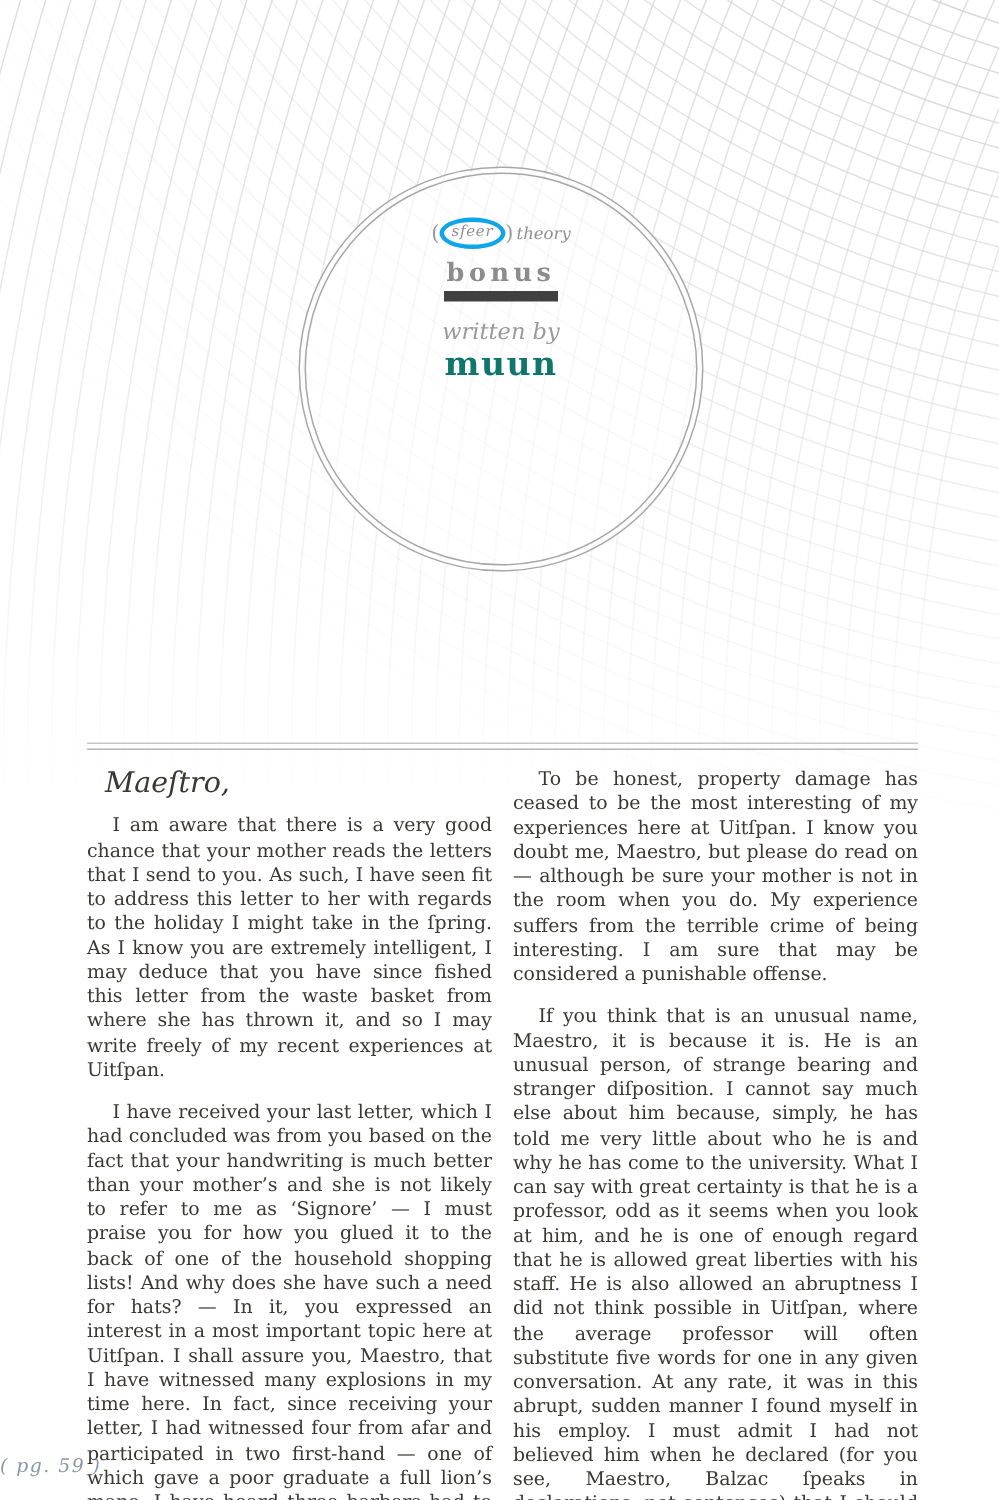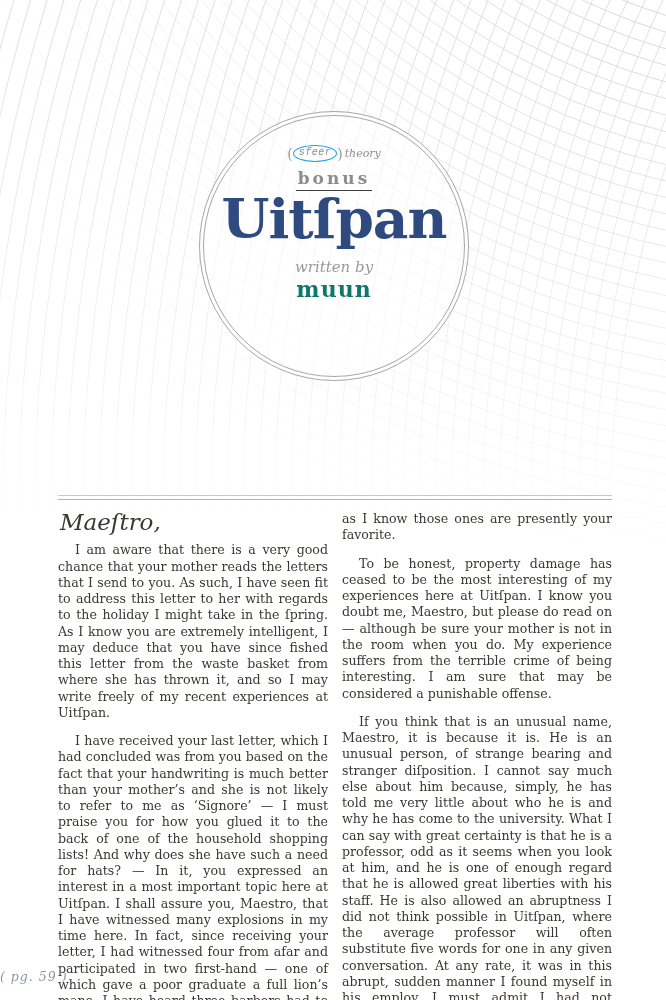--- a/index.html
+++ b/index.html
@@ -15,8 +15,8 @@
                  display:flex;flex-direction:column;align-items:center;text-align:center;}
   .logo-row{margin-top:34px;color:#8f8f8f;font-size:11px;display:flex;align-items:center;line-height:1;}
   .logo-paren{font-size:14px;color:#9a9a9a;}
-  .logo-oval{display:inline-block;border:1px solid #0ea5e9;border-radius:50%;
-             padding:2px 5px 3px;font-style:italic;font-size:10px;letter-spacing:.5px;color:#8f8f8f;font-family:Liberation Mono, monospace;}
+  .logo-oval{display:inline-block;border:3px solid #0ea5e9;border-radius:50%;
+             padding:2px 5px 3px;font-style:italic;font-size:10px;letter-spacing:.5px;color:#8f8f8f;}
   .logo-theory{font-style:italic;font-size:11px;margin-left:2px;color:#8f8f8f;text-align:right;}
   .kicker{margin-top:6px;font-size:17px;font-weight:bold;letter-spacing:3px;color:#8c8c8c;
           border-bottom:1px solid #404040;padding:0 2px 2px;}

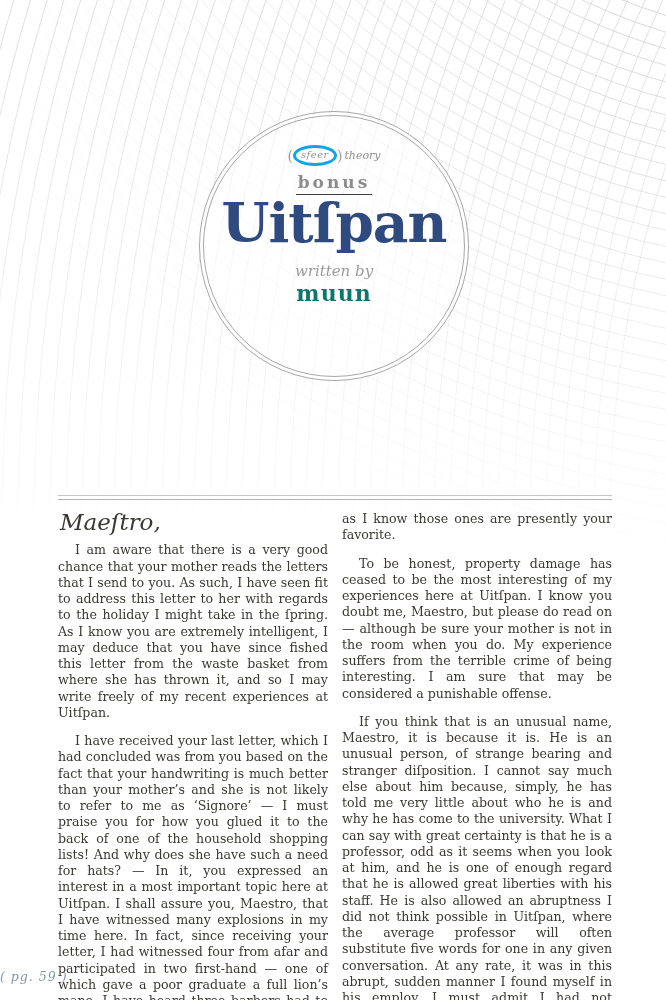--- a/index.html
+++ b/index.html
@@ -19,7 +19,7 @@
              padding:2px 5px 3px;font-style:italic;font-size:10px;letter-spacing:.5px;color:#8f8f8f;}
   .logo-theory{font-style:italic;font-size:11px;margin-left:2px;color:#8f8f8f;text-align:right;}
   .kicker{margin-top:6px;font-size:17px;font-weight:bold;letter-spacing:3px;color:#8c8c8c;
-          border-bottom:1px solid #404040;padding:0 2px 2px;}
+          border-bottom:7px solid #404040;padding:0 2px 2px;}
   .series-title{margin-top:7px;font-size:30px;line-height:1.1;color:#2b5a7c;}
   .main-title{font-size:55px;line-height:1.02;font-weight:bold;color:#2e4a7f;letter-spacing:-1px;}
   .byline{margin-top:13px;font-style:italic;font-size:15px;color:#9a9a9a;line-height:1;}

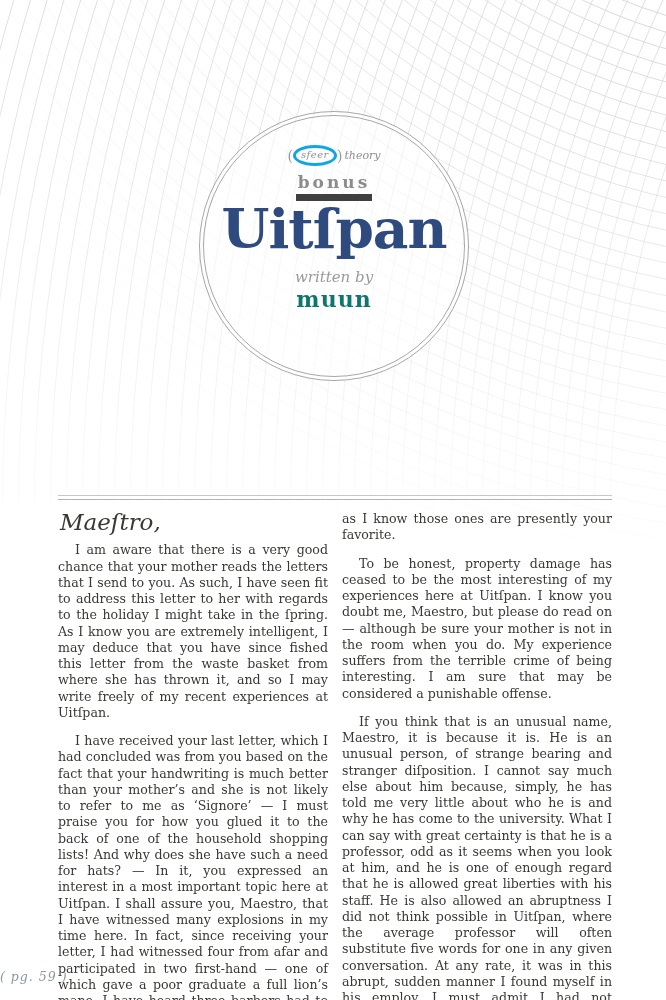--- a/index.html
+++ b/index.html
@@ -169,7 +169,6 @@
       <span class="logo-theory">theory</span>
     </div>
     <div class="kicker">bonus</div>
-    <div class="main-title">Uitſpan</div>
     <div class="byline">written by</div>
     <div class="author">muun</div>
   </div>

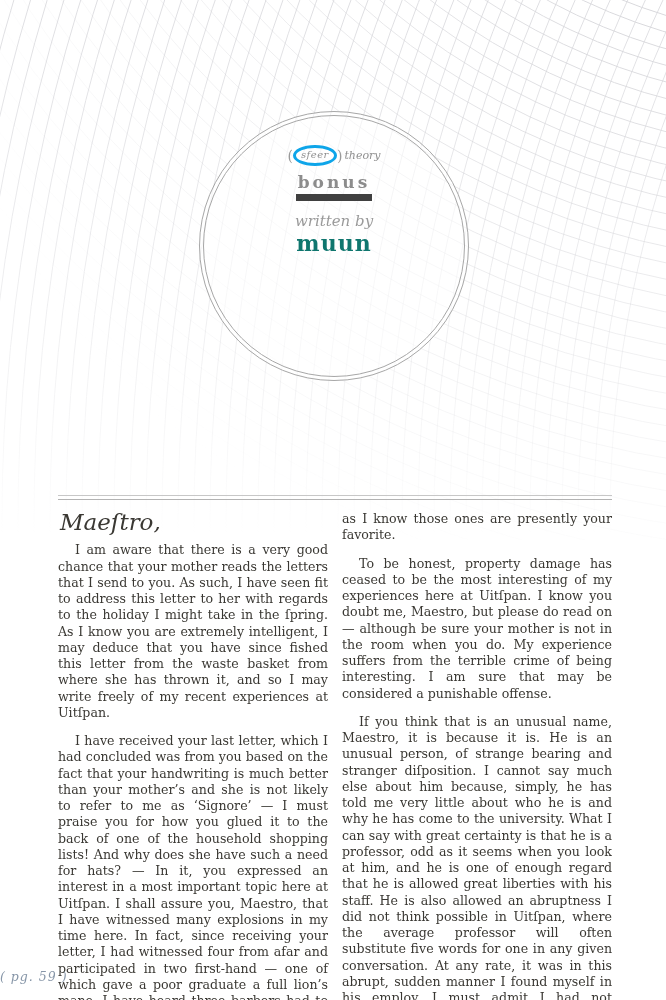--- a/index.html
+++ b/index.html
@@ -32,7 +32,7 @@
   .col{width:270px;font-size:12.6px;line-height:16.25px;text-align:justify;color:#3a3833;}
   .col p{margin:0 0 12px;text-indent:17px;}
   .col p.no-indent{text-indent:0;}
-  .salutation{font-size:23px;font-style:italic;margin:3px 0 12px 2px;color:#3a3833;}
+  .salutation{font-size:19px;font-style:italic;margin:3px 0 12px 12px;color:#3a3833;}
 
   .page-num{position:absolute;left:0;right:0;top:969px;
             font-style:italic;font-size:12.5px;color:#8796a8;letter-spacing:1px;}

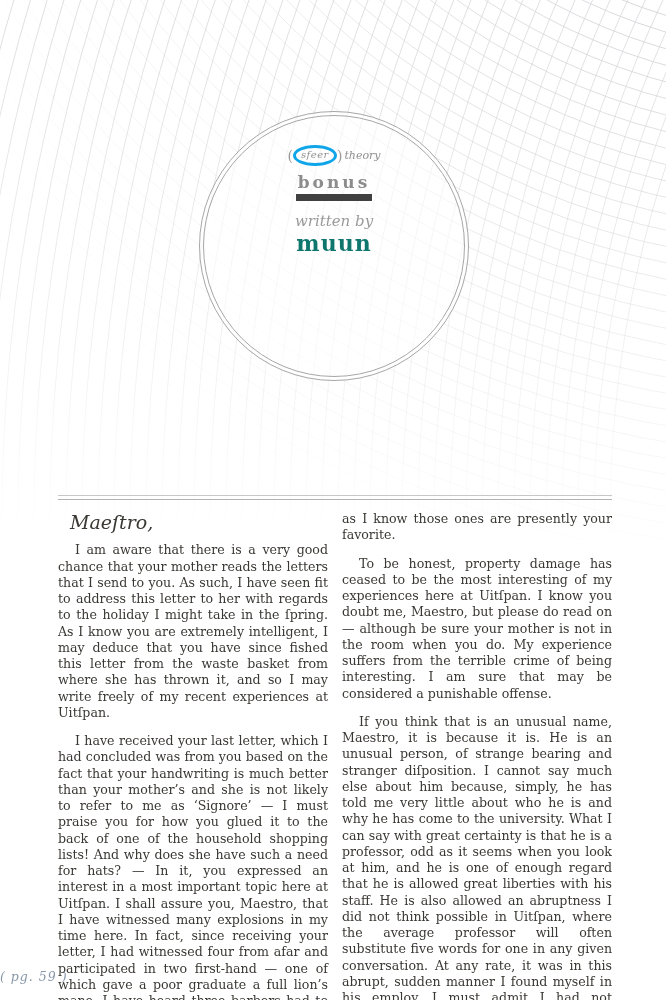--- a/index.html
+++ b/index.html
@@ -182,7 +182,6 @@
       <p>I have received your last letter, which I had concluded was from you based on the fact that your handwriting is much better than your mother’s and she is not likely to refer to me as ‘Signore’ — I must praise you for how you glued it to the back of one of the household shopping lists! And why does she have such a need for hats? — In it, you expressed an interest in a most important topic here at Uitſpan. I shall assure you, Maestro, that I have witnessed many explosions in my time here. In fact, since receiving your letter, I had witnessed four from afar and participated in two first-hand — one of which gave a poor graduate a full lion’s mane. I have heard three barbers had to be employed to remove it. I must apologize if I am boring in the telling of it — explosions happen so commonly at Uitſpan that I admit I have grown tragically used to their occurrence. But, I promise you, that when they do occur they are indeed ſpectacular, and I shall be sure to report dutifully if any do involve a fireball,</p>
     </div>
     <div class="col">
-      <p class="no-indent">as I know those ones are presently your favorite.</p>
       <p>To be honest, property damage has ceased to be the most interesting of my experiences here at Uitſpan. I know you doubt me, Maestro, but please do read on — although be sure your mother is not in the room when you do. My experience suffers from the terrible crime of being interesting. I am sure that may be considered a punishable offense.</p>
       <p>If you think that is an unusual name, Maestro, it is because it is. He is an unusual person, of strange bearing and stranger diſposition. I cannot say much else about him because, simply, he has told me very little about who he is and why he has come to the university. What I can say with great certainty is that he is a professor, odd as it seems when you look at him, and he is one of enough regard that he is allowed great liberties with his staff. He is also allowed an abruptness I did not think possible in Uitſpan, where the average professor will often substitute five words for one in any given conversation. At any rate, it was in this abrupt, sudden manner I found myself in his employ. I must admit I had not believed him when he declared (for you see, Maestro, Balzac ſpeaks in declarations, not sentences) that I should work with him. However, the next morning, sure enough, I discovered that my schedule card had been wiped completely clean</p>
     </div>

